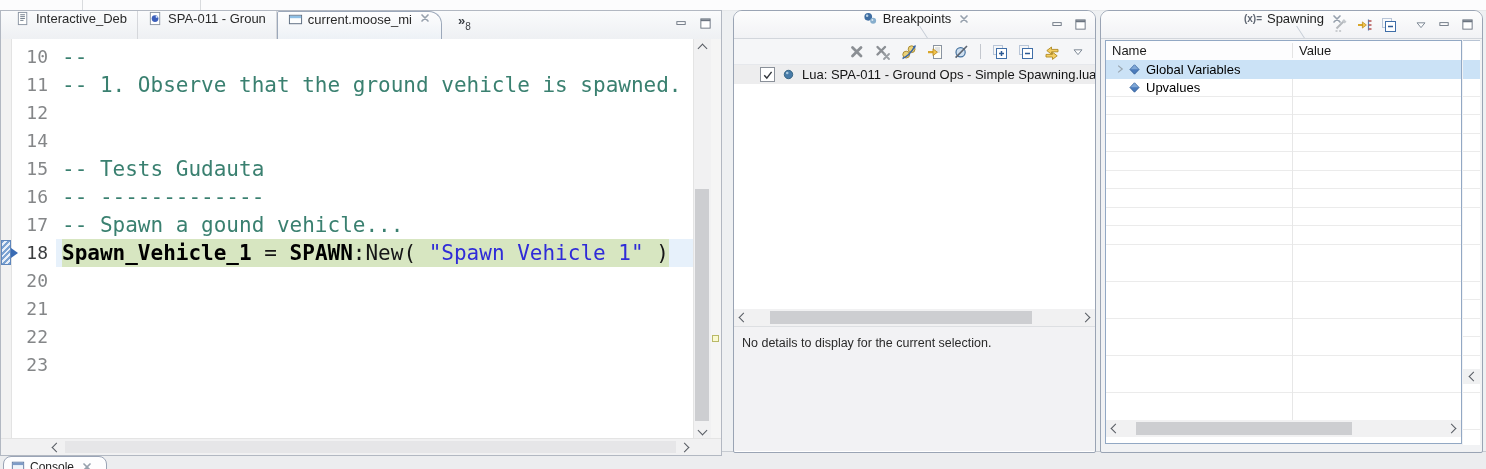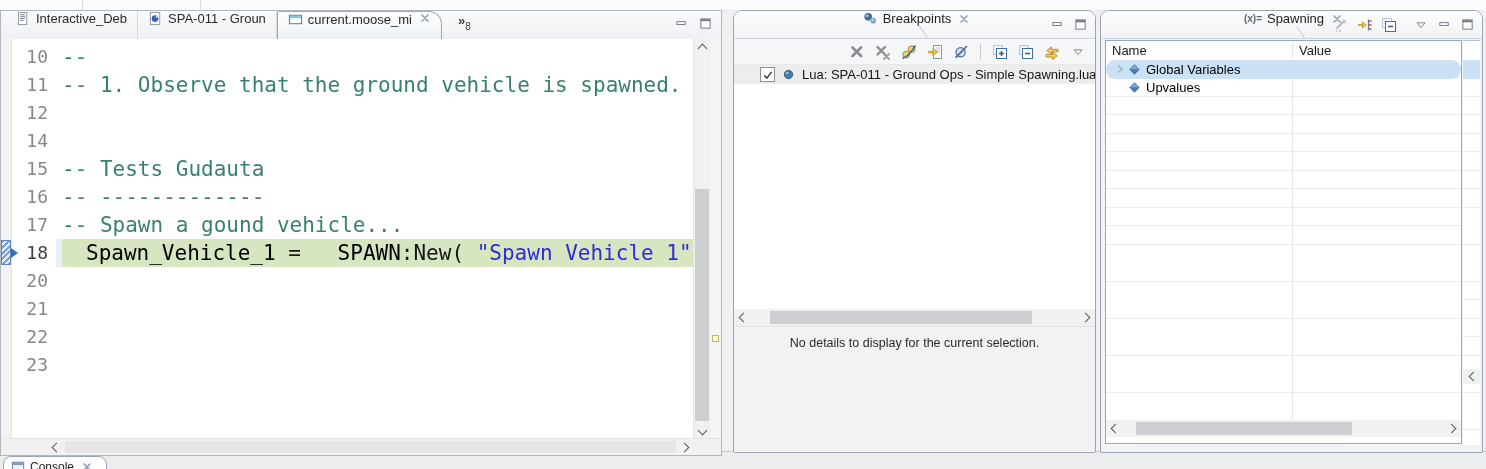--- a/index.html
+++ b/index.html
@@ -87,7 +87,7 @@
   .vars-body{position:absolute;left:0;right:0;top:19px;bottom:0;
      background-image:linear-gradient(to right,transparent 0,transparent 186px,#e7e7e7 186px,#e7e7e7 187px,transparent 187px),
        repeating-linear-gradient(to bottom,#ffffff 0,#ffffff 17.5px,#ebebeb 17.5px,#ebebeb 18.5px);}
-  .vrow{height:18.5px;display:flex;align-items:center;padding-left:5px;white-space:nowrap;border-radius:9px;}
+  .vrow{height:18.5px;display:flex;align-items:center;padding-left:5px;white-space:nowrap;}
   .vrow.sel{background:#cbe2f6;}
   .vrow .twisty{width:17px;display:flex;align-items:center;justify-content:center;flex:none;}
   .vrow .vicon{width:18px;display:flex;align-items:center;flex:none;}

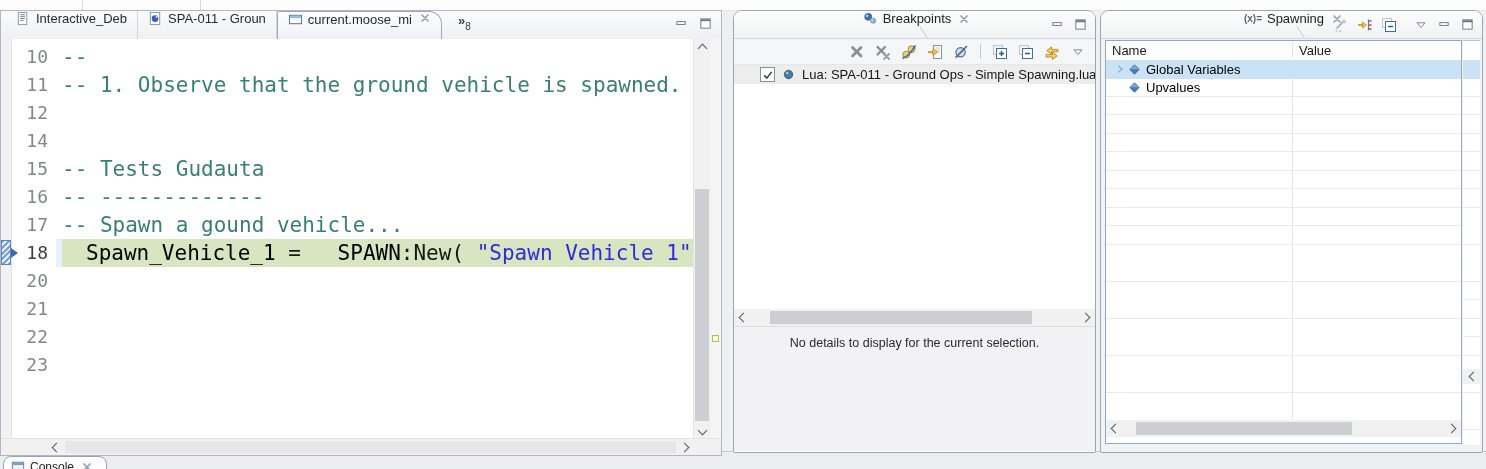--- a/index.html
+++ b/index.html
@@ -50,7 +50,7 @@
   .hl{background:#d7e6c1;display:inline-block;}
   .tok-comment{color:#3a8070;}
   .tok-string{color:#2f2bd8;}
-  .tok-global{color:#000;font-weight:normal;margin-left:24px;}
+  .tok-global{color:#000;font-weight:bold;}
   .tok-plain{color:#161616;}
   .ipmark{position:absolute;left:0;top:1px;width:10px;height:25px;border:1px solid #5e86bc;box-sizing:border-box;
      background:repeating-linear-gradient(135deg,#7aa2d2 0 2px,#e7eef8 2px 4px);}

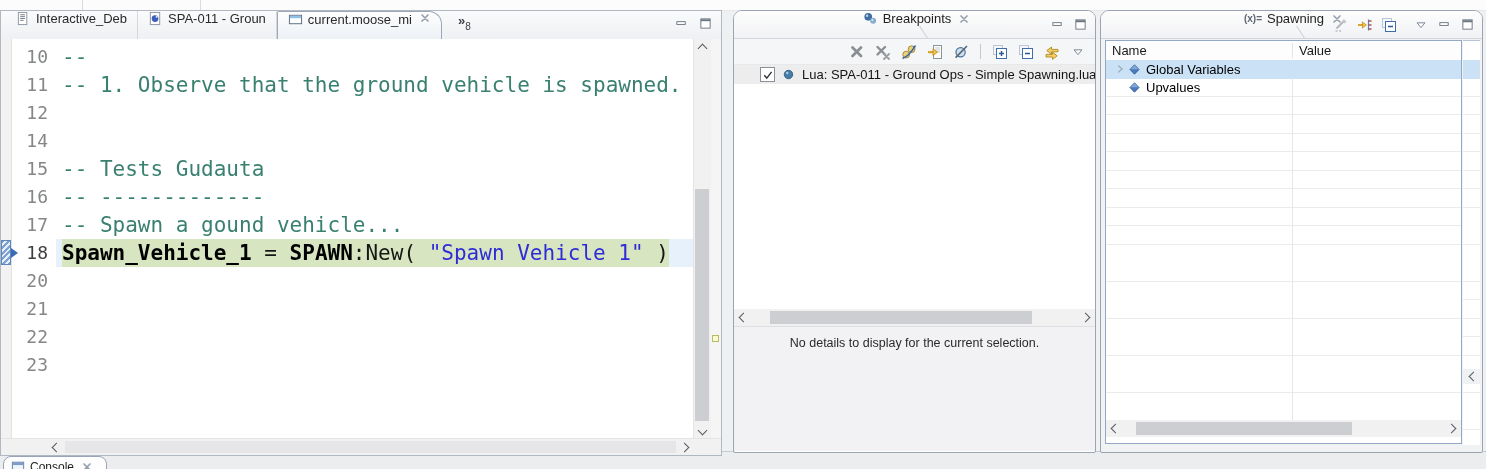--- a/index.html
+++ b/index.html
@@ -75,7 +75,7 @@
   .bp-label{font-size:13px;color:#141414;}
   .bp-hscroll{height:17px;display:flex;background:#f1f1f2;}
   .bp-hthumb{left:20px;width:262px;top:2px;bottom:2px;}
-  .bp-details{height:125px;background:#f2f2f4;border-top:1px solid #ddդfe0;border-top:1px solid #dddfe2;padding:9px 8px;box-sizing:border-box;text-align:center;}
+  .bp-details{height:125px;background:#f2f2f4;border-top:1px solid #ddդfe0;border-top:1px solid #dddfe2;padding:9px 8px;box-sizing:border-box;}
   .bp-details-text{font-size:12.5px;color:#2a2a2a;}
   
   #vars-panel{left:1100px;top:10px;width:381px;height:441px;background:#f1f2f4;}

